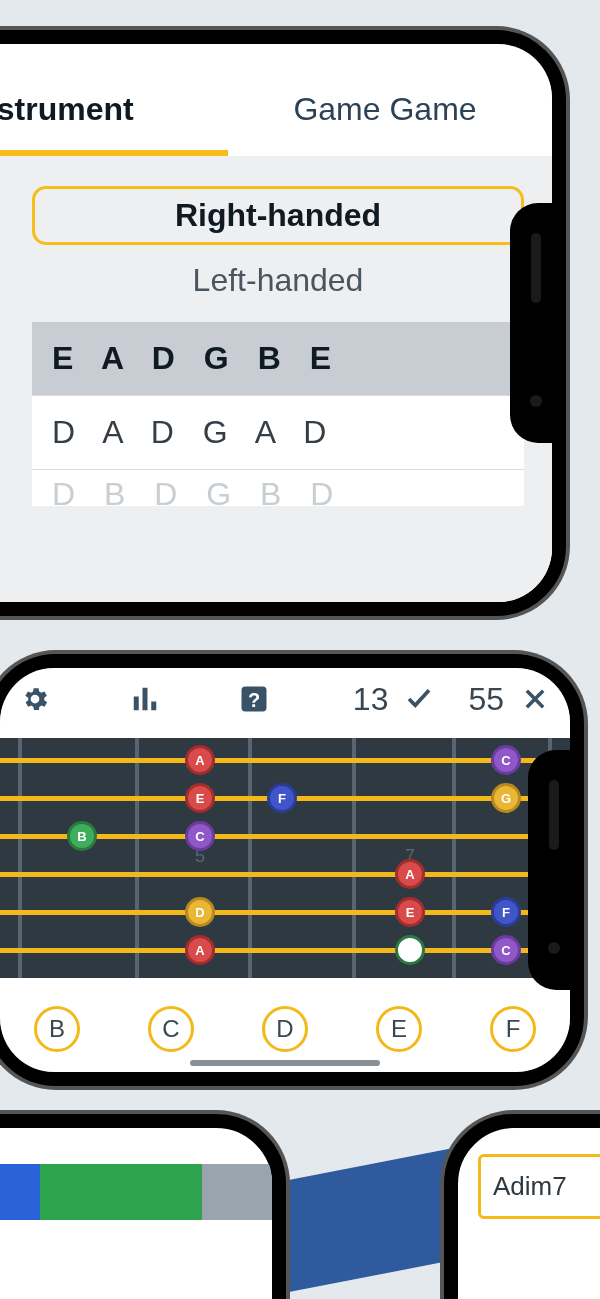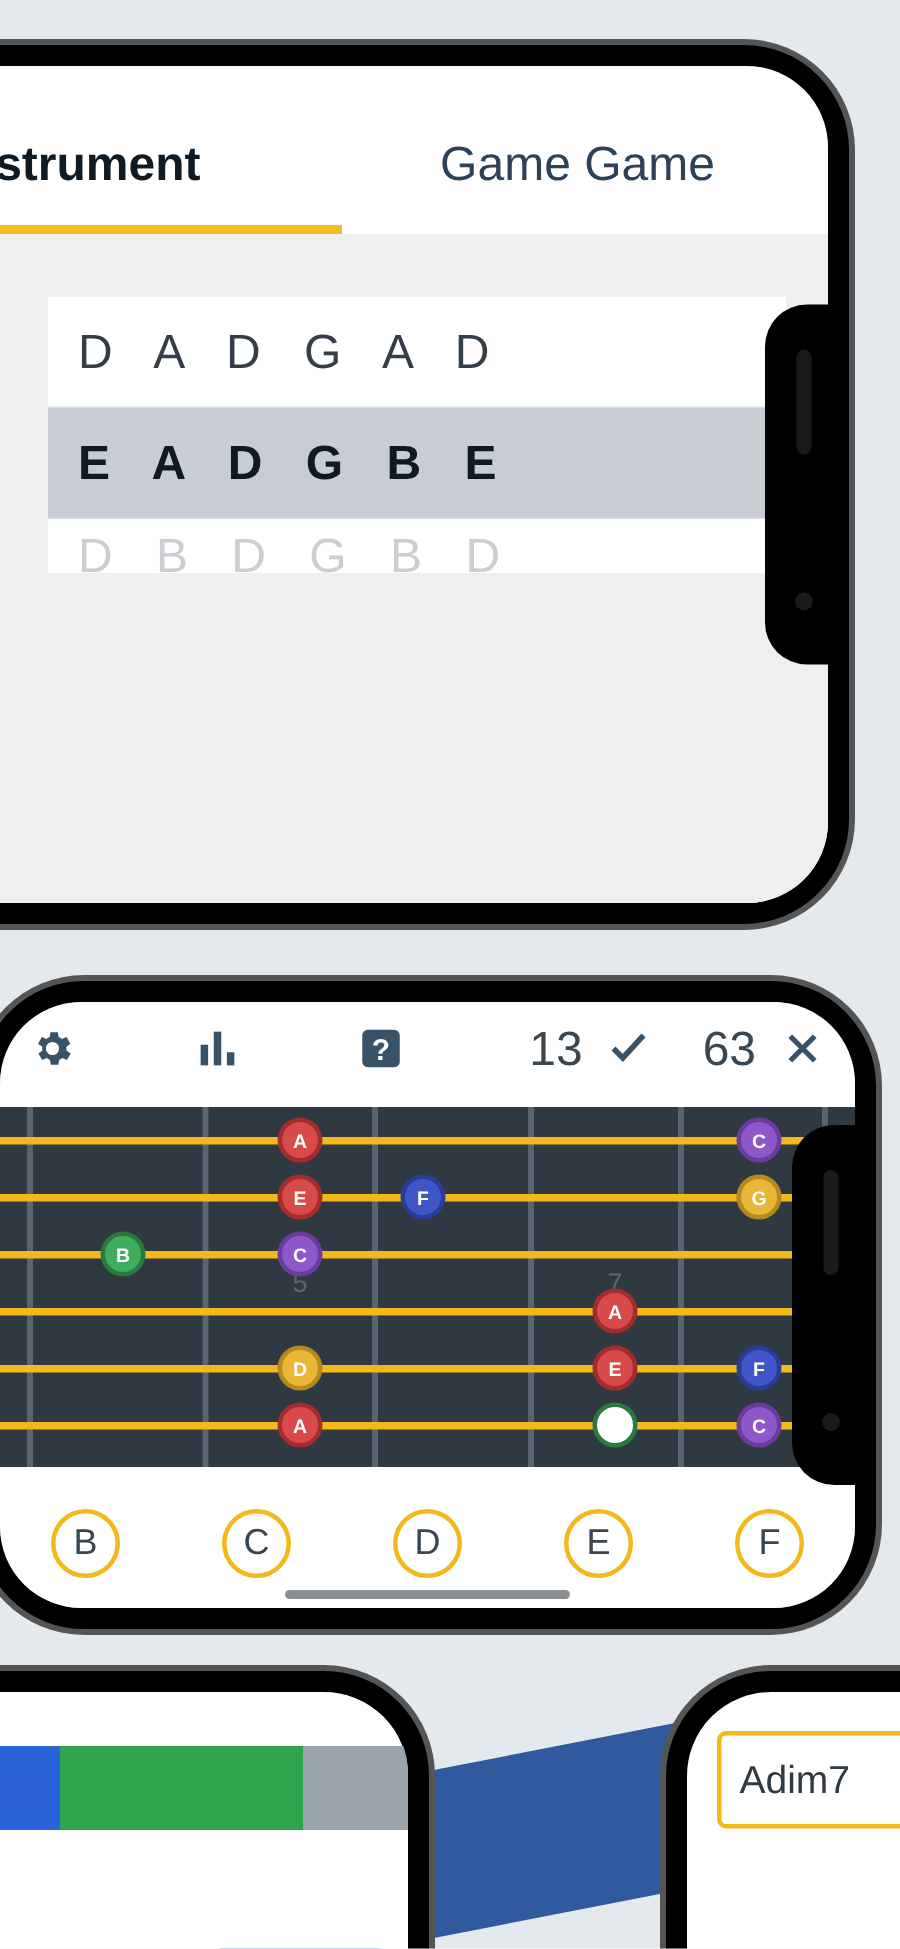--- a/index.html
+++ b/index.html
@@ -329,6 +329,10 @@
     </div>
 
     <div class="content">
+      <div class="hand-row">
+        <div class="hand-option selected">Right-handed</div>
+        <div class="hand-option">Left-handed</div>
+      </div>
 
       <div class="tuning-list">
         <div class="tuning-item">D A D G A D</div>

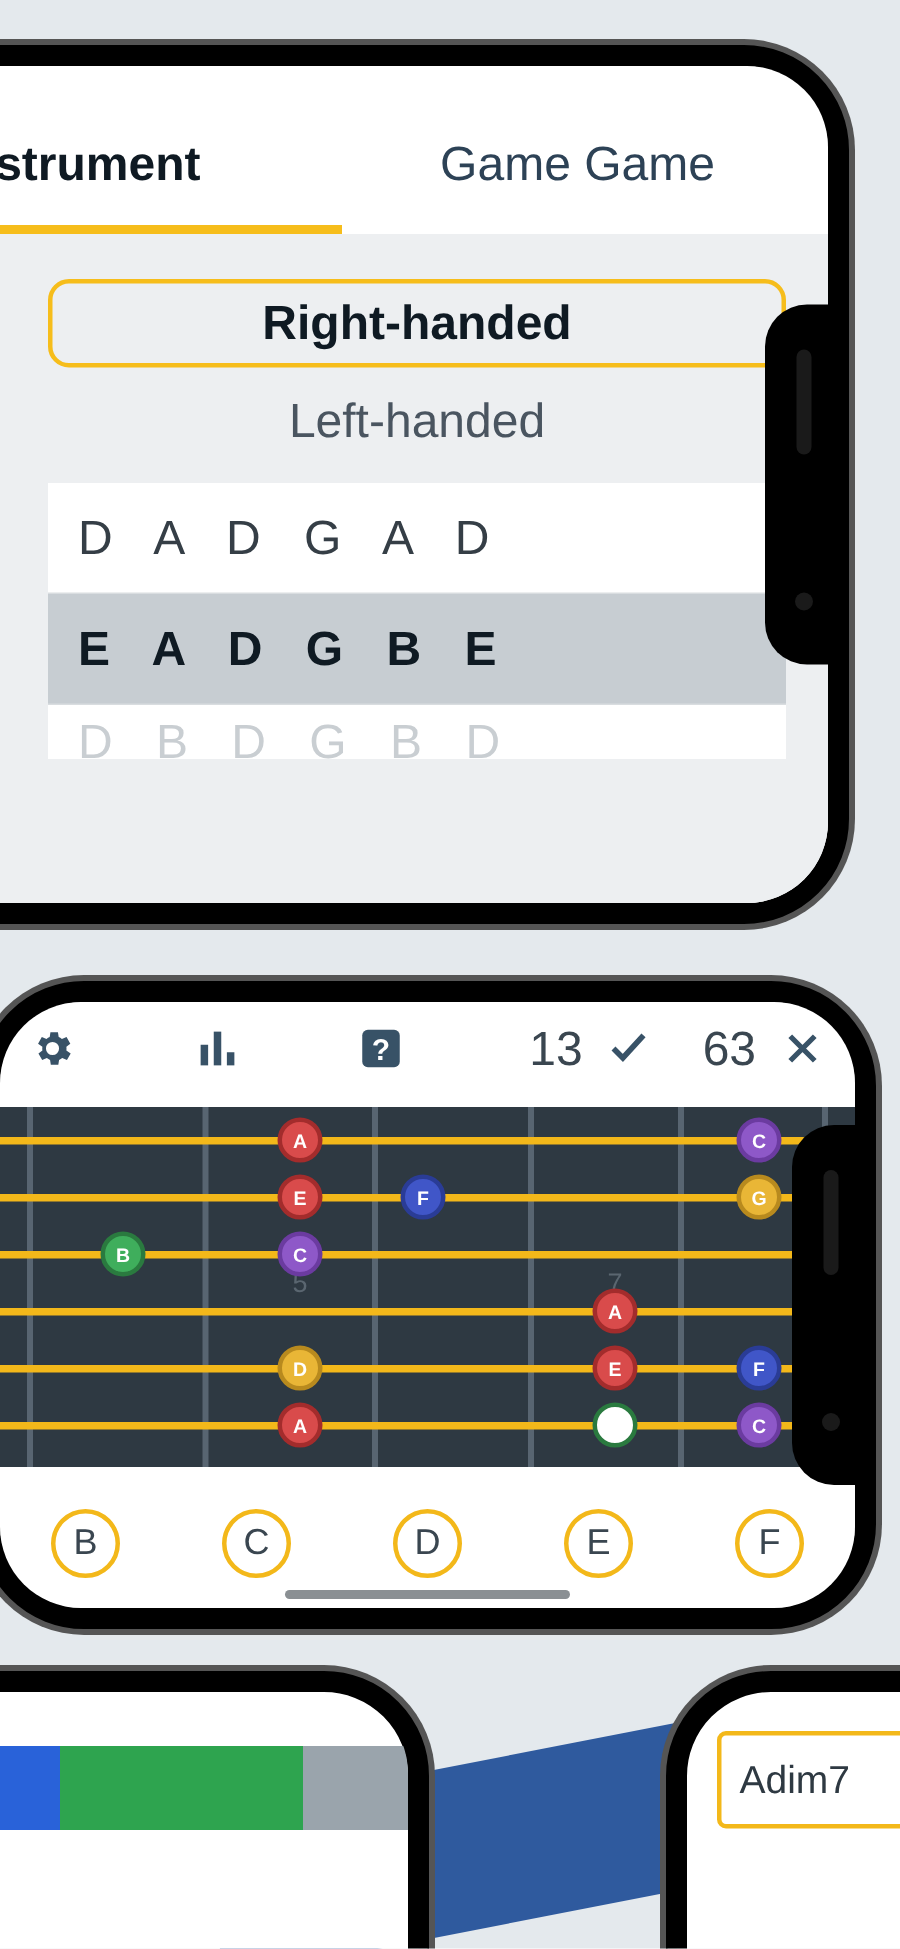--- a/index.html
+++ b/index.html
@@ -335,8 +335,8 @@
       </div>
 
       <div class="tuning-list">
+        <div class="tuning-item selected">E A D G B E</div>
         <div class="tuning-item">D A D G A D</div>
-        <div class="tuning-item selected">E A D G B E</div>
         <div class="tuning-item last">D B D G B D</div>
       </div>
 

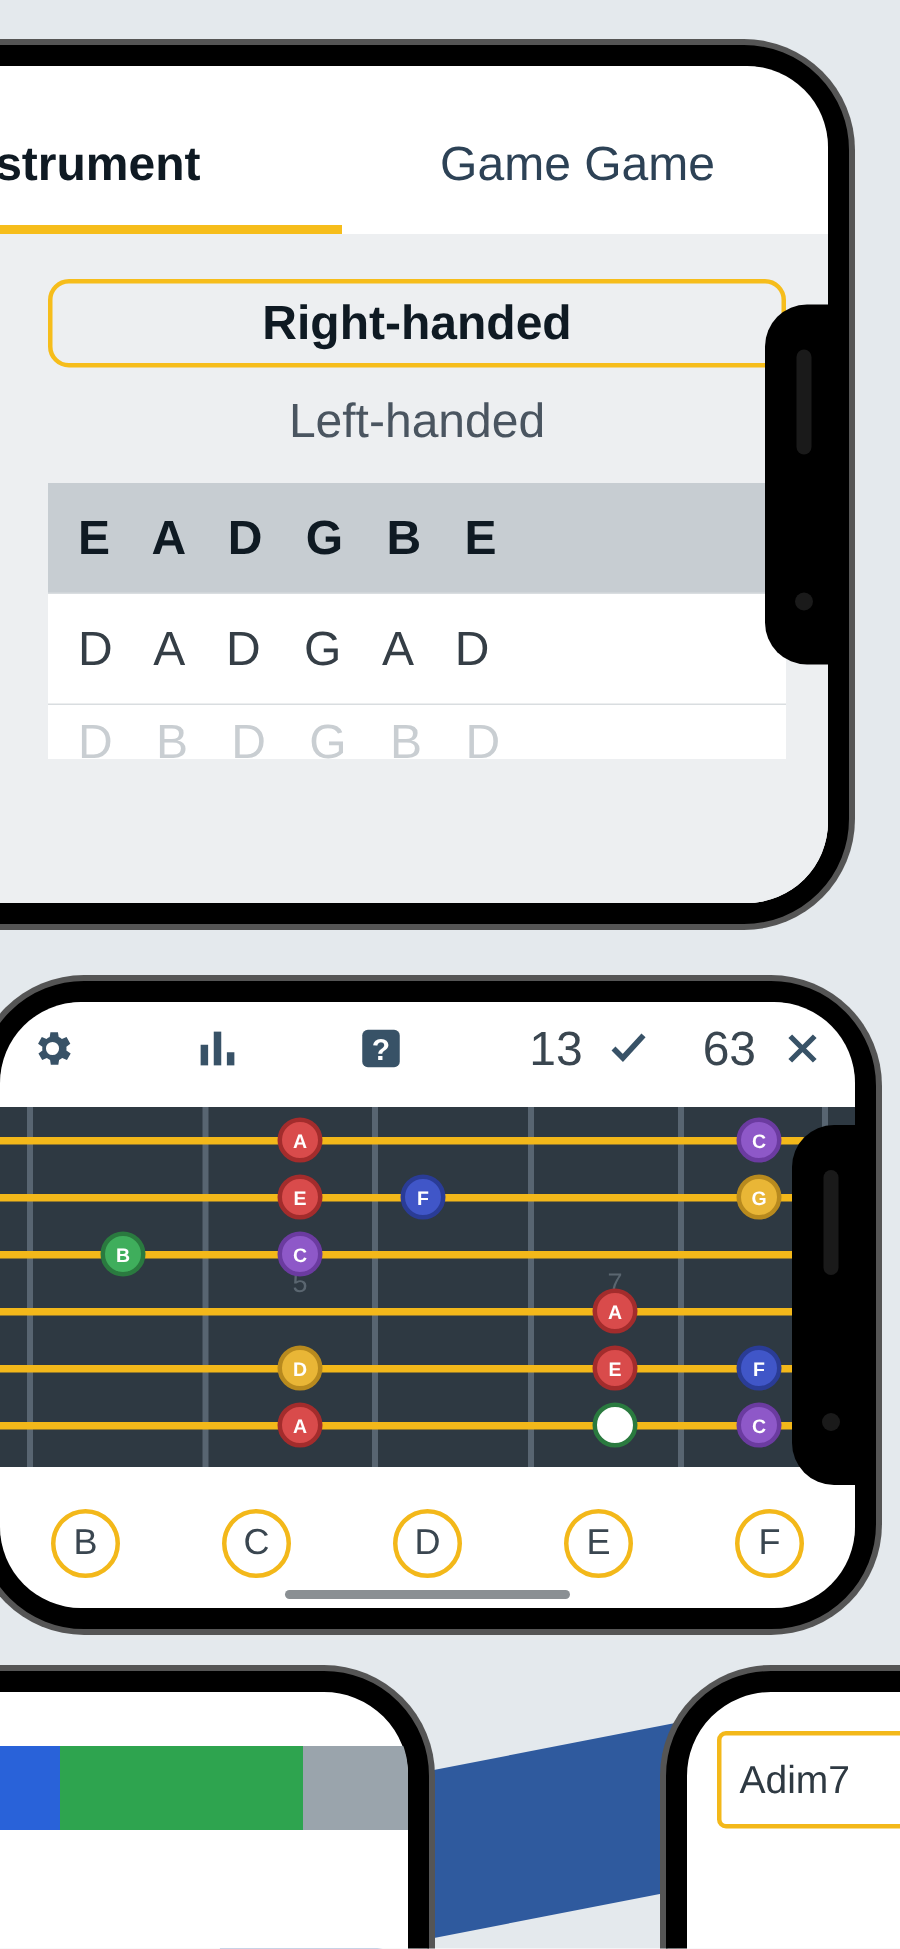--- a/index.html
+++ b/index.html
@@ -380,7 +380,7 @@
           </svg>
       </div>
       <div style="width:10px"></div>
-      <div class="num">63</div>
+      <div class="num">55</div>
       <div class="ticon">
         <svg viewBox="0 0 24 24" width="28" height="28" fill="none" stroke="#385267" stroke-width="3">
             <path d="M5 5l14 14M19 5L5 19"></path>

